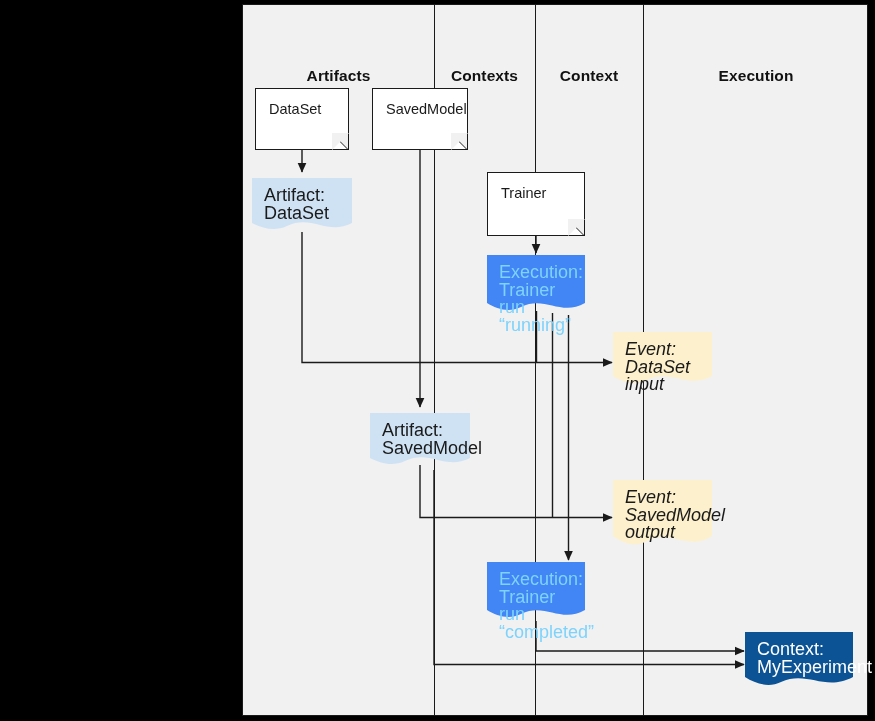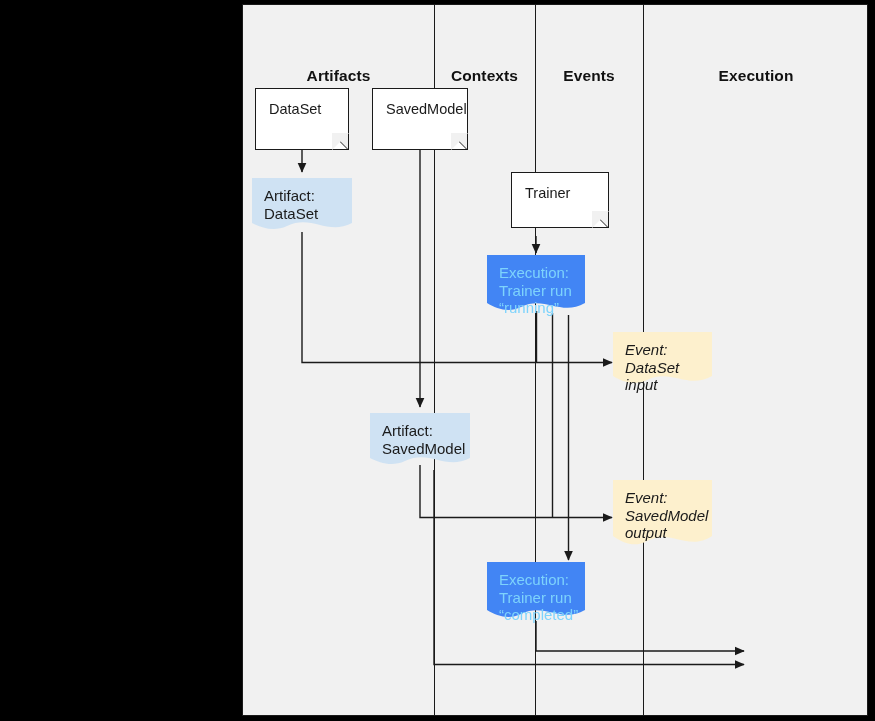--- a/index.html
+++ b/index.html
@@ -61,7 +61,7 @@
 
     <div class="lane-title" style="left:0px;width:191px">Artifacts</div>
     <div class="lane-title" style="left:191px;width:101px">Contexts</div>
-    <div class="lane-title" style="left:292px;width:108px">Events</div>
+    <div class="lane-title" style="left:292px;width:108px">Context</div>
     <div class="lane-title" style="left:400px;width:226px">Execution</div>
   </div>
 

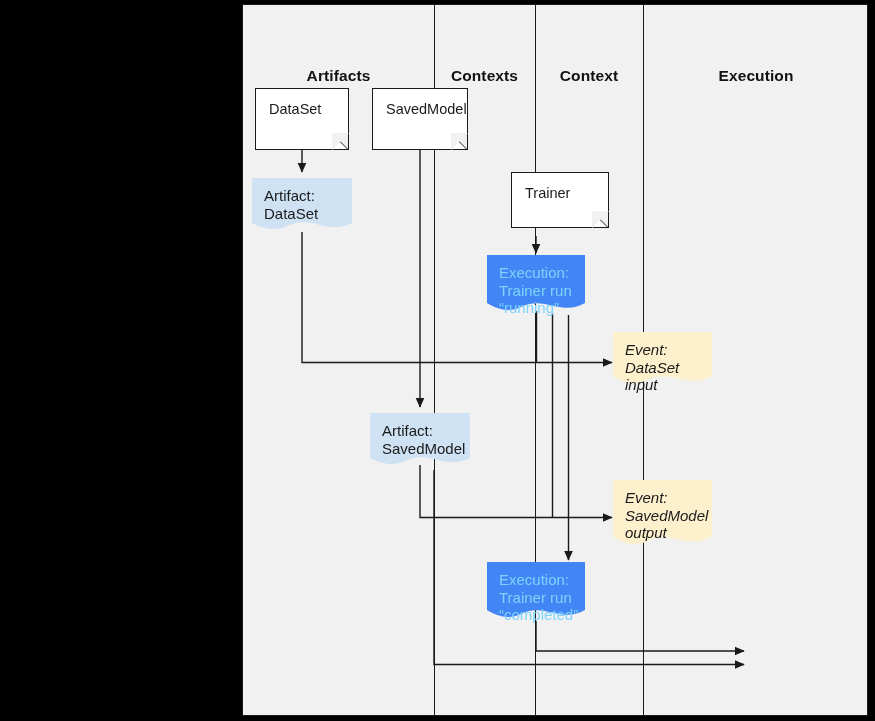--- a/index.html
+++ b/index.html
@@ -41,7 +41,7 @@
   .note{overflow:visible;}
   .note svg{position:absolute;left:0;top:0;overflow:visible;}
   .note .label{
-    position:absolute;left:12px;top:9px;right:8px;font-size:15px;line-height:17.5px;
+    position:absolute;left:12px;top:9px;right:8px;font-size:18px;line-height:17.5px;
     white-space:pre-line;
   }
   .note.artifact .label{color:#1a1a1a;}

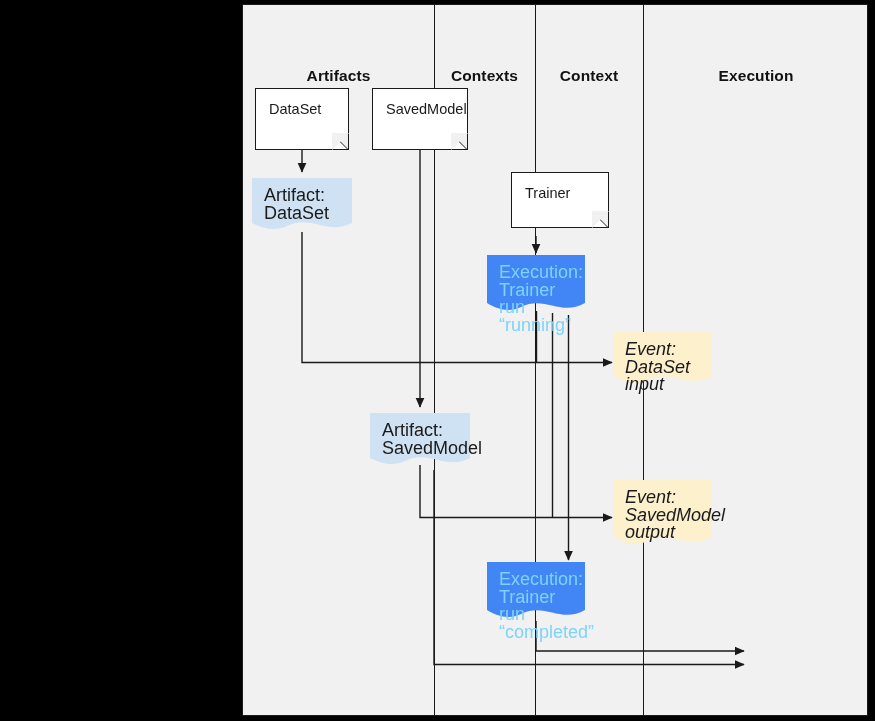--- a/index.html
+++ b/index.html
@@ -105,7 +105,7 @@
     <span class="fold"></span>
   </div>
 
-  <div class="node doc" style="left:511px;top:172px;width:98px;height:56px;">
+  <div class="node doc" style="left:487px;top:172px;width:98px;height:64px;">
     <span class="label">Trainer</span>
     <span class="fold"></span>
   </div>

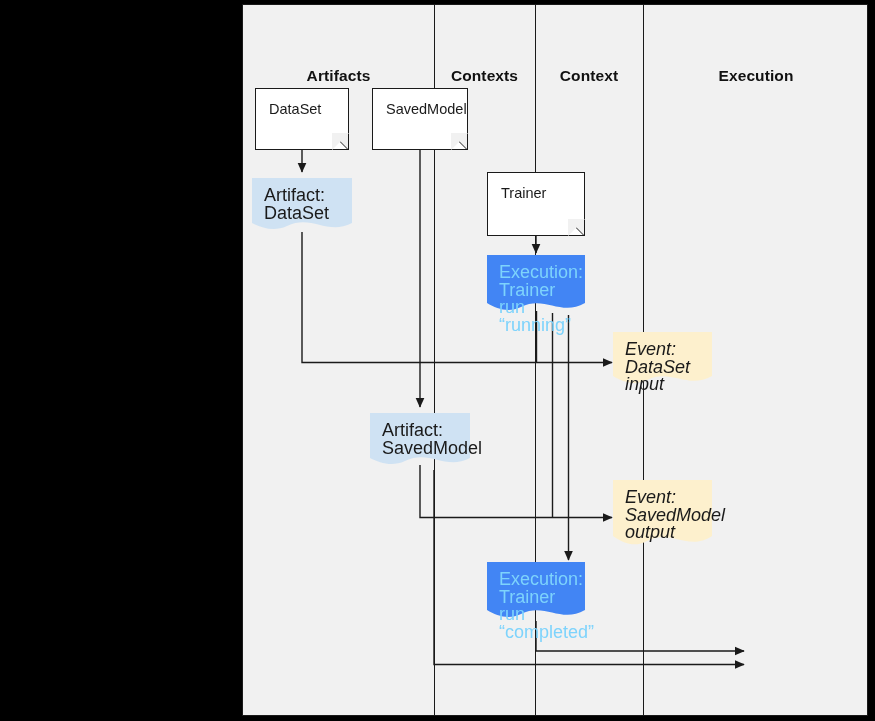--- a/index.html
+++ b/index.html
@@ -161,6 +161,13 @@
 output</span>
   </div>
 
+  <div class="node note context" style="left:745px;top:632px;width:108px;height:58px;">
+    <svg width="108" height="58" viewBox="0 0 108 58" preserveAspectRatio="none">
+      <path d="M0,0 H108 V45 C80,60 62,38 36,50 C24,56 11,52 0,45 Z" fill="#0b5394"></path>
+    </svg>
+    <span class="label">Context:
+MyExperiment</span>
+  </div>
 
 </div>
 

